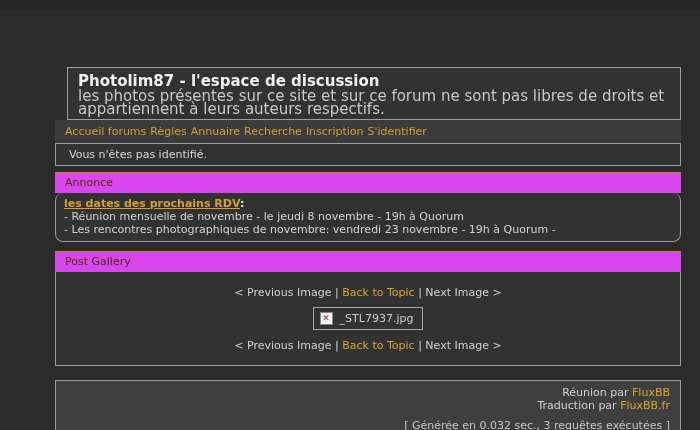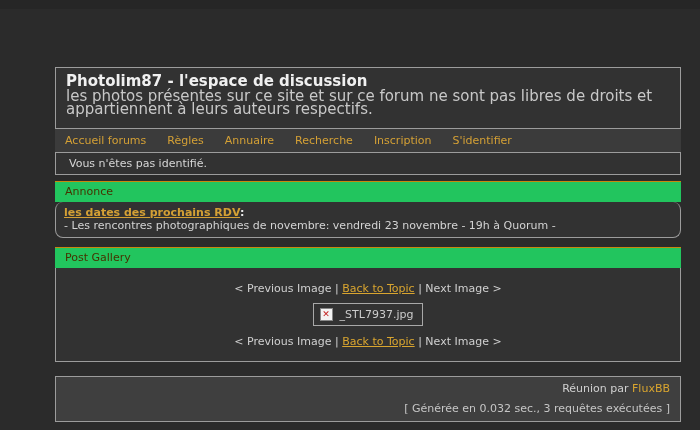--- a/index.html
+++ b/index.html
@@ -29,7 +29,7 @@
     background: #323232;
   }
   
-  .title-box { padding: 4px 10px 12px; }
+  .title-box { padding: 4px 10px 3px; margin-left: 12px; }
   .title-box h1 {
     font-size: 15px;
     font-weight: bold;

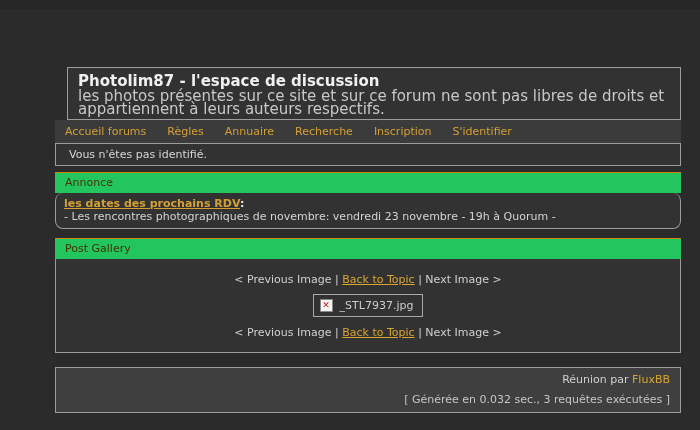--- a/index.html
+++ b/index.html
@@ -46,7 +46,7 @@
     background: #3b3b3b;
     padding: 5px 10px;
     display: flex;
-    gap: 21px;
+    gap: 4px;
     line-height: 13px;
   }
   .nav-bar a {

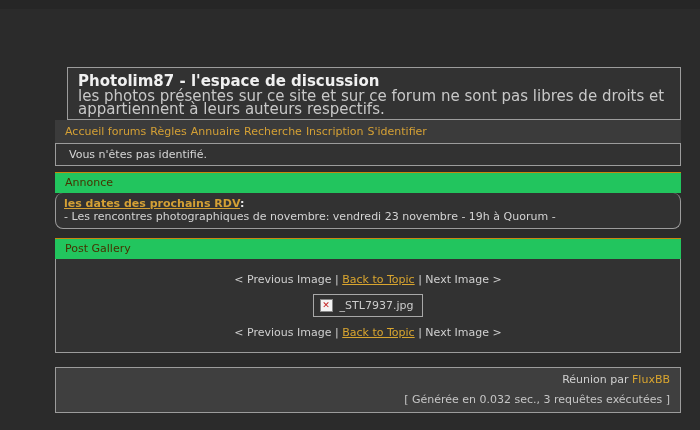--- a/index.html
+++ b/index.html
@@ -63,7 +63,7 @@
   
   .section { margin-top: 6px; }
   .section-header {
-    background: #22c55e;
+    background: #d946ef;
     border-top: 1px solid #c8860f;
     color: #463300;
     padding: 3px 10px 4px;

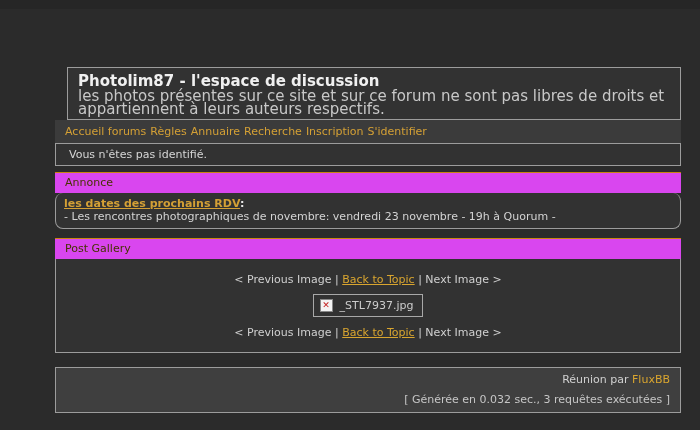--- a/index.html
+++ b/index.html
@@ -164,6 +164,7 @@
     <div class="section-header">Annonce</div>
     <div class="section-body announcement-body">
       <p><a class="rdv-link">les dates des prochains RDV</a><span class="rdv-colon">:</span></p>
+      <p>- Réunion mensuelle de novembre - le jeudi 8 novembre - 19h à Quorum</p>
       <p>- Les rencontres photographiques de novembre: vendredi 23 novembre - 19h à Quorum -</p>
     </div>
   </div>

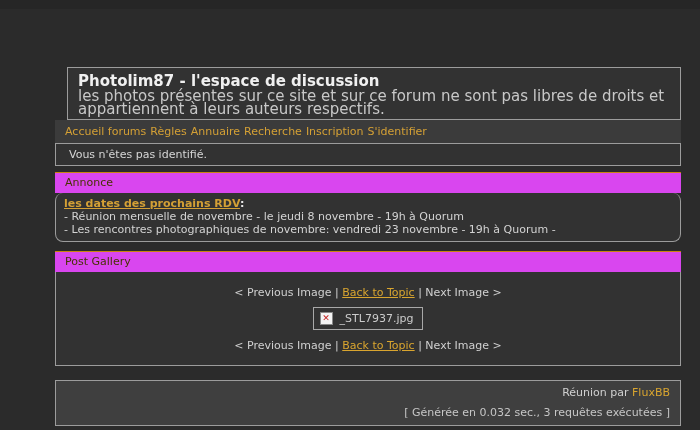--- a/index.html
+++ b/index.html
@@ -92,7 +92,6 @@
   .gallery-nav { color: #d0d0d0; line-height: 13px; }
   .gallery-nav a {
     color: #d9a52f;
-    text-decoration: underline;
     cursor: pointer;
   }
   .broken-image-box {

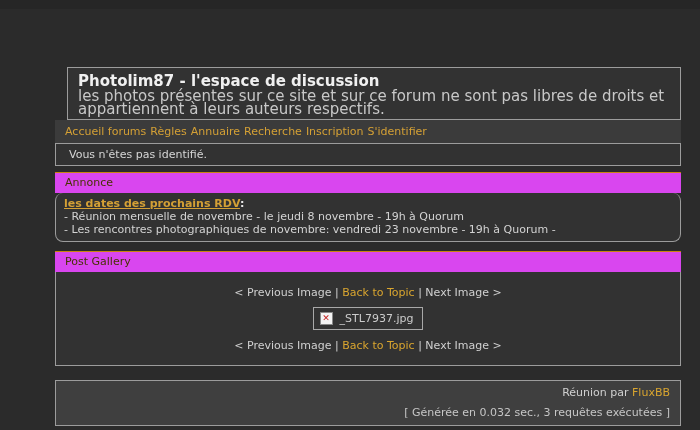--- a/index.html
+++ b/index.html
@@ -201,6 +201,10 @@
       <span>Réunion par</span>
       <a>FluxBB</a>
     </p>
+    <p>
+      <span>Traduction par</span>
+      <a>FluxBB.fr</a>
+    </p>
     <p class="footer-generated">[ Générée en 0.032 sec., 3 requêtes exécutées ]</p>
   </div>
 

